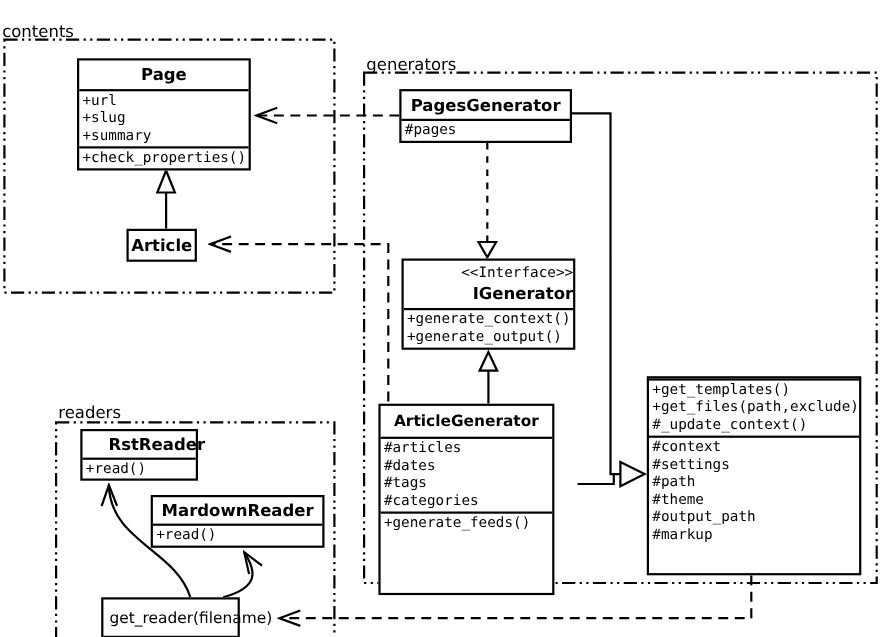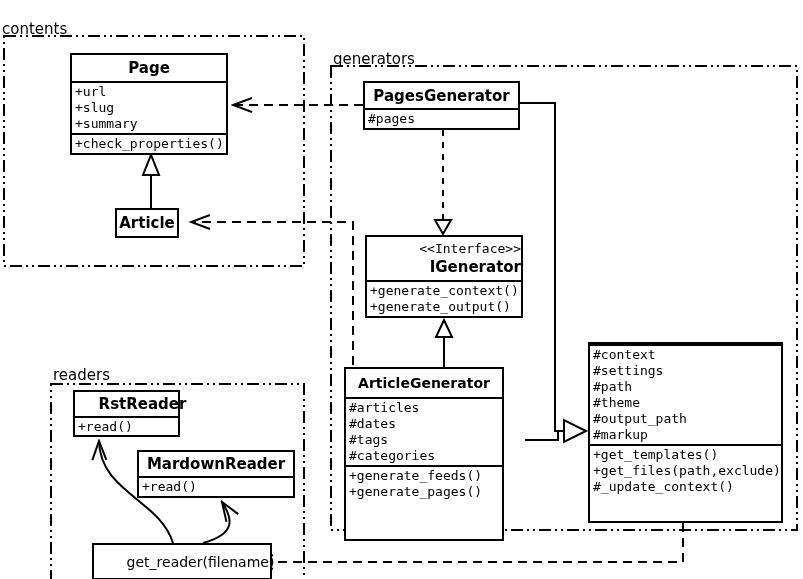--- a/index.html
+++ b/index.html
@@ -124,17 +124,17 @@
 
   <div class="cls" style="left:588px;top:322px;width:195px;height:181px;">
     <div class="sec">
+      <div class="m">+get_templates()</div>
+      <div class="m">+get_files(path,exclude)</div>
+      <div class="m">#_update_context()</div>
+    </div>
+    <div class="sec">
       <div class="m">#context</div>
       <div class="m">#settings</div>
       <div class="m">#path</div>
       <div class="m">#theme</div>
       <div class="m">#output_path</div>
       <div class="m">#markup</div>
-    </div>
-    <div class="sec">
-      <div class="m">+get_templates()</div>
-      <div class="m">+get_files(path,exclude)</div>
-      <div class="m">#_update_context()</div>
     </div>
   </div>
 

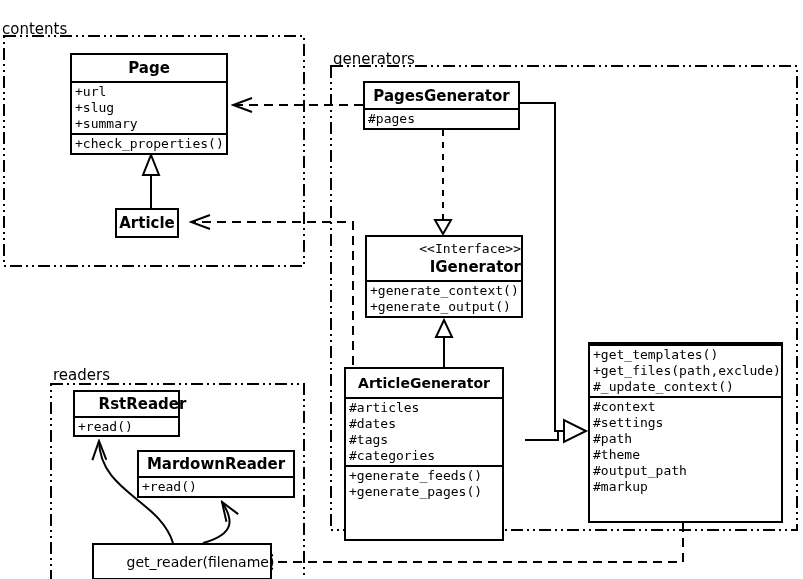--- a/index.html
+++ b/index.html
@@ -118,7 +118,6 @@
     </div>
     <div class="sec">
       <div class="m">+generate_feeds()</div>
-      <div class="m">+generate_pages()</div>
     </div>
   </div>
 

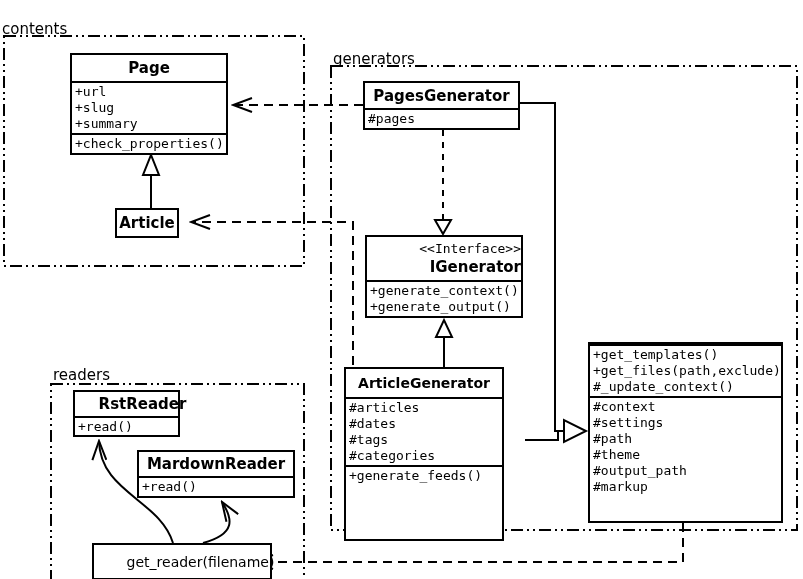--- a/index.html
+++ b/index.html
@@ -151,7 +151,7 @@
     </div>
   </div>
 
-  <div class="cls plain" style="left:92px;top:523px;width:180px;height:37px;padding-left:37px;">get_reader(filename)</div>
+  <div class="cls plain" style="left:92px;top:523px;width:126px;height:37px;padding-left:37px;">get_reader(filename)</div>
 
 </div>
 

